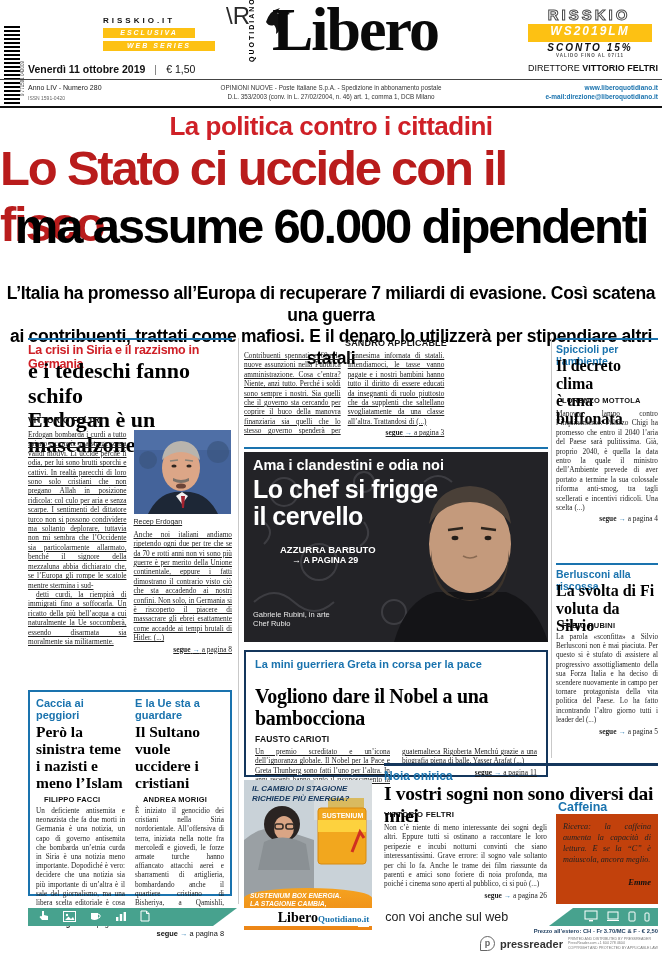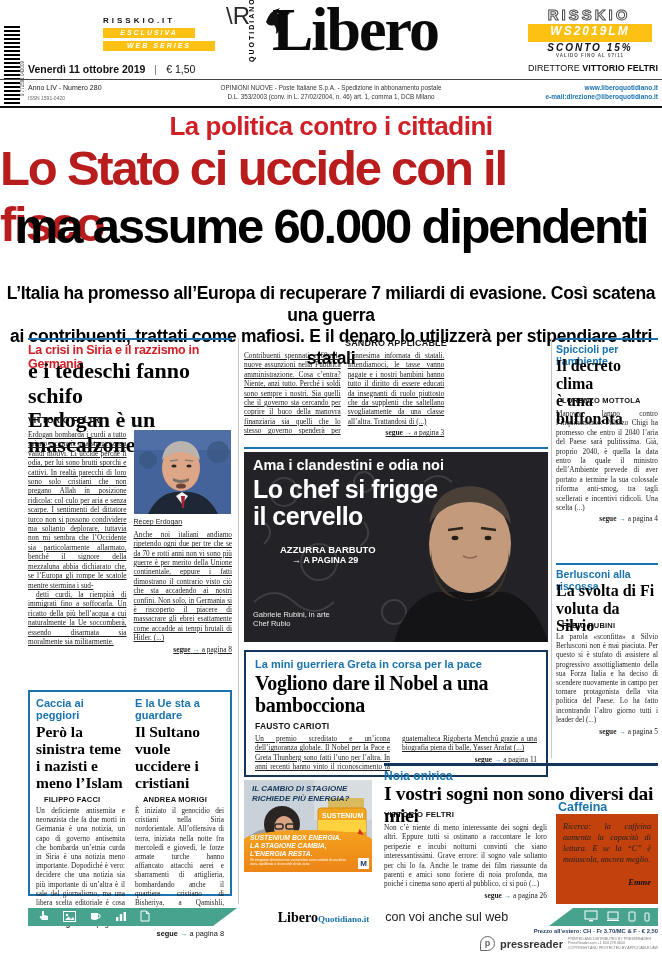--- a/index.html
+++ b/index.html
@@ -176,7 +176,7 @@
 
   <div class="abs" style="left:244px;top:650px;width:304px;height:127px;border:2px solid #14365c;box-sizing:border-box;padding:6px 9px;">
     <div class="kb" style="font-size:11px;">La mini guerriera Greta in corsa per la pace</div>
-    <div class="hl" style="font-size:20px;line-height:22px;margin-top:2px;letter-spacing:-.3px;">Vogliono dare il Nobel a una bambocciona</div>
+    <div class="hl" style="font-size:20px;line-height:22px;margin-top:15px;letter-spacing:-.3px;">Vogliono dare il Nobel a una bambocciona</div>
     <div class="byl" style="font-size:8.5px;margin:5px 0 3px;">FAUSTO CARIOTI</div>
     <div class="jbody colbody" style="column-count:2;column-gap:12px;height:52px;">
       <p>Un premio screditato e un’icona dell’ignoranza globale. Il Nobel per la Pace e Greta Thunberg sono fatti l’uno per l’altra. In anni recenti hanno vinto il riconoscimento la guatemalteca Rigoberta Menchú grazie a una biografia piena di balle, Yasser Arafat (...)</p>

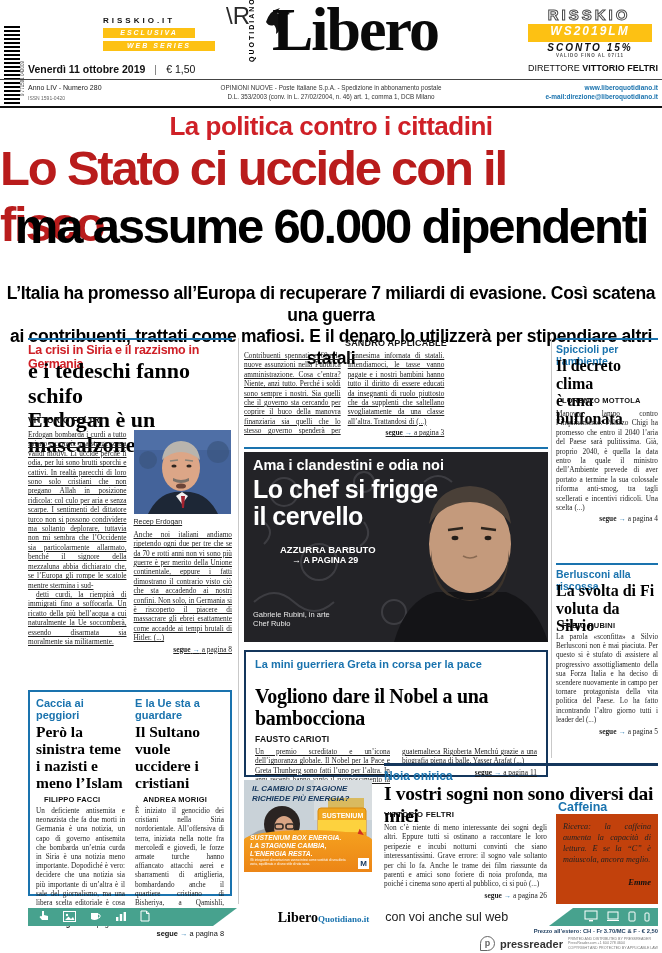--- a/index.html
+++ b/index.html
@@ -184,7 +184,7 @@
     </div>
   </div>
 
-  <div class="abs" style="left:244px;top:780px;width:128px;height:92px;background:#86efac;overflow:hidden;">
+  <div class="abs" style="left:244px;top:780px;width:128px;height:150px;background:#86efac;overflow:hidden;">
     <svg width="128" height="124" viewBox="0 0 128 124">
       <rect width="128" height="124" fill="#c9d2d8"></rect>
       <rect x="70" y="0" width="58" height="40" fill="#d8dde0"></rect>

